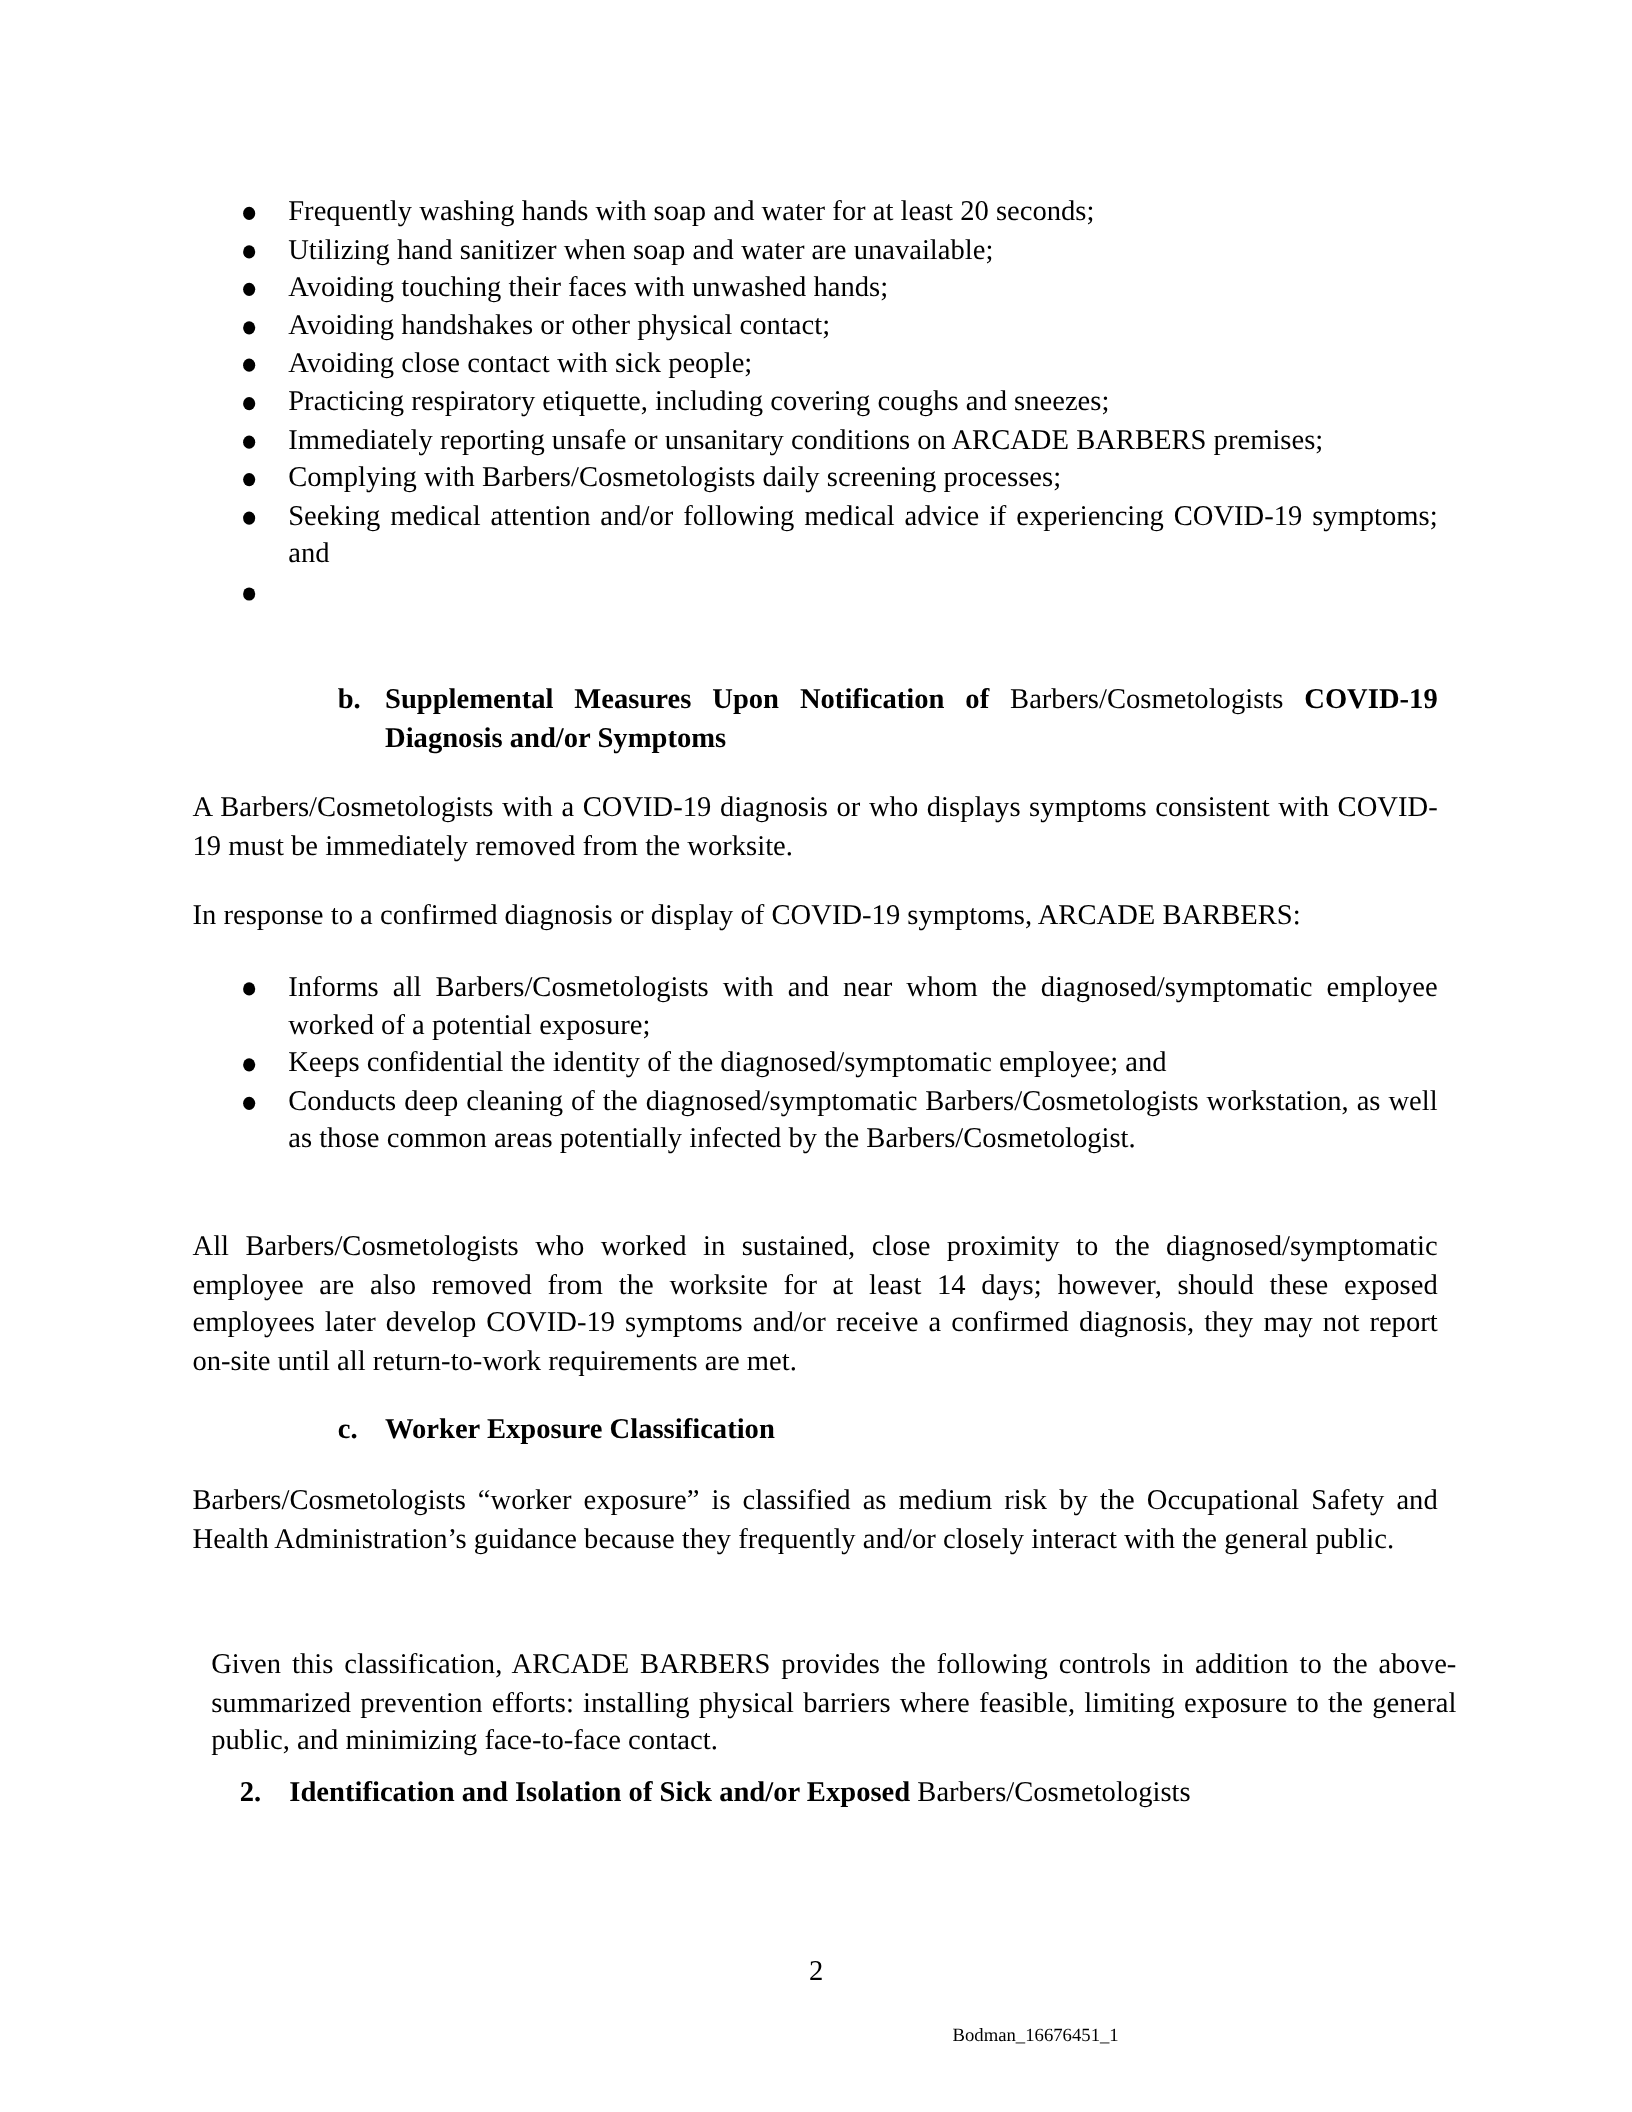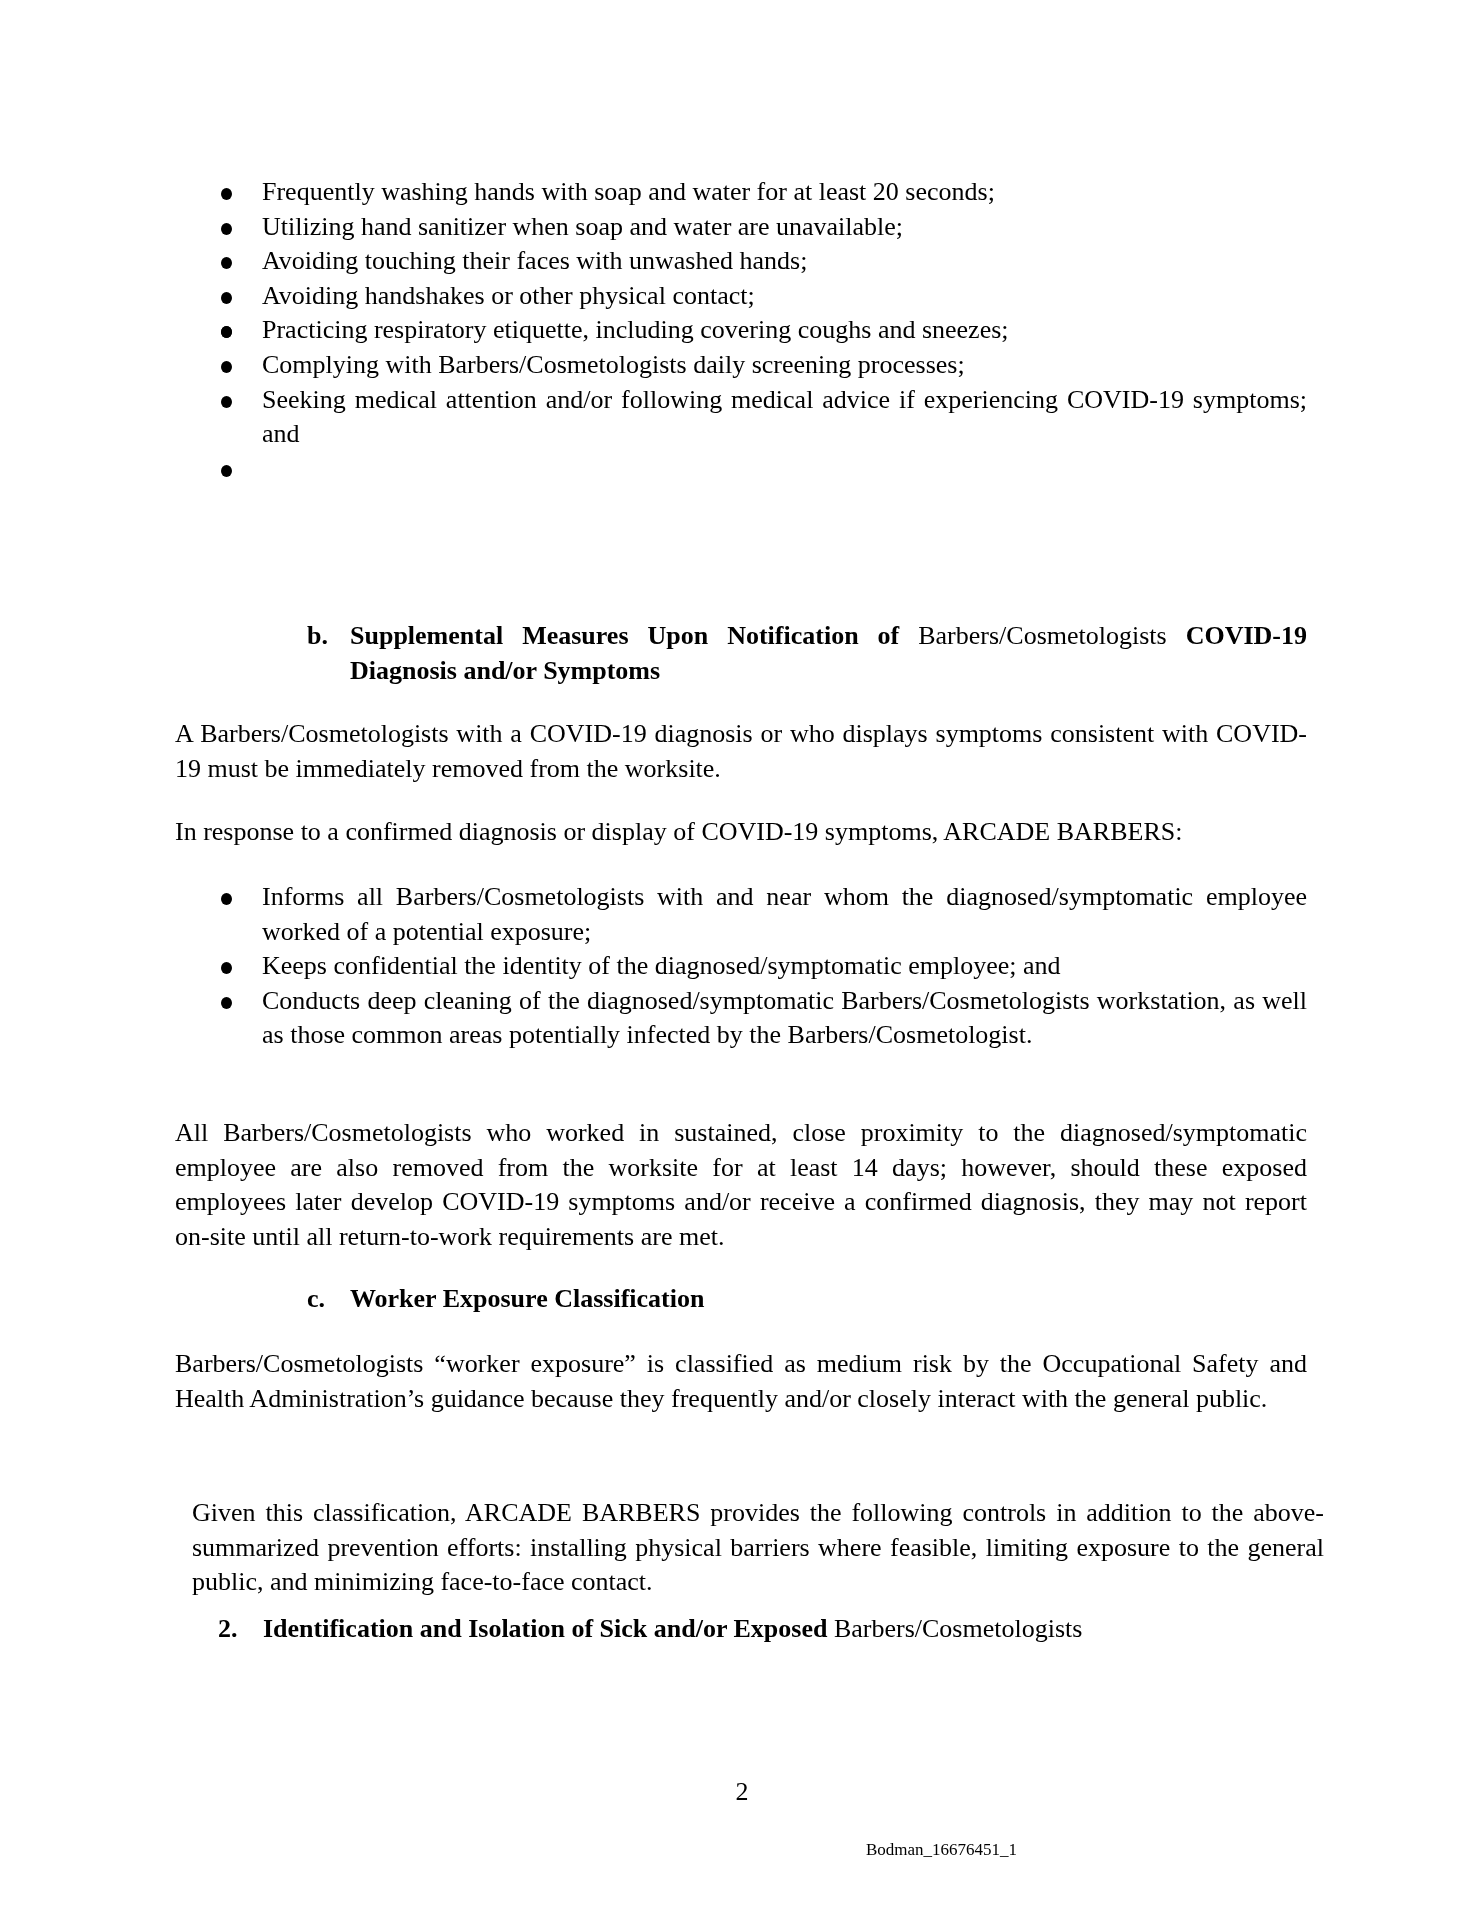--- a/index.html
+++ b/index.html
@@ -39,7 +39,7 @@
     <li><span class="dot"></span><span>Utilizing hand sanitizer when soap and water are unavailable;</span></li>
     <li><span class="dot"></span><span>Avoiding touching their faces with unwashed hands;</span></li>
     <li><span class="dot"></span><span>Avoiding handshakes or other physical contact;</span></li>
-    <li><span class="dot"></span></li>
+    <li><span class="dot"></span><span>Avoiding close contact with sick people;</span></li>
     <li><span class="dot"></span><span>Practicing respiratory etiquette, including covering coughs and sneezes;</span></li>
     <li><span class="dot"></span><span>Complying with Barbers/Cosmetologists daily screening processes;</span></li>
     <li><span class="dot"></span><span>Seeking medical attention and/or following medical advice if experiencing COVID-19 symptoms; and</span></li>

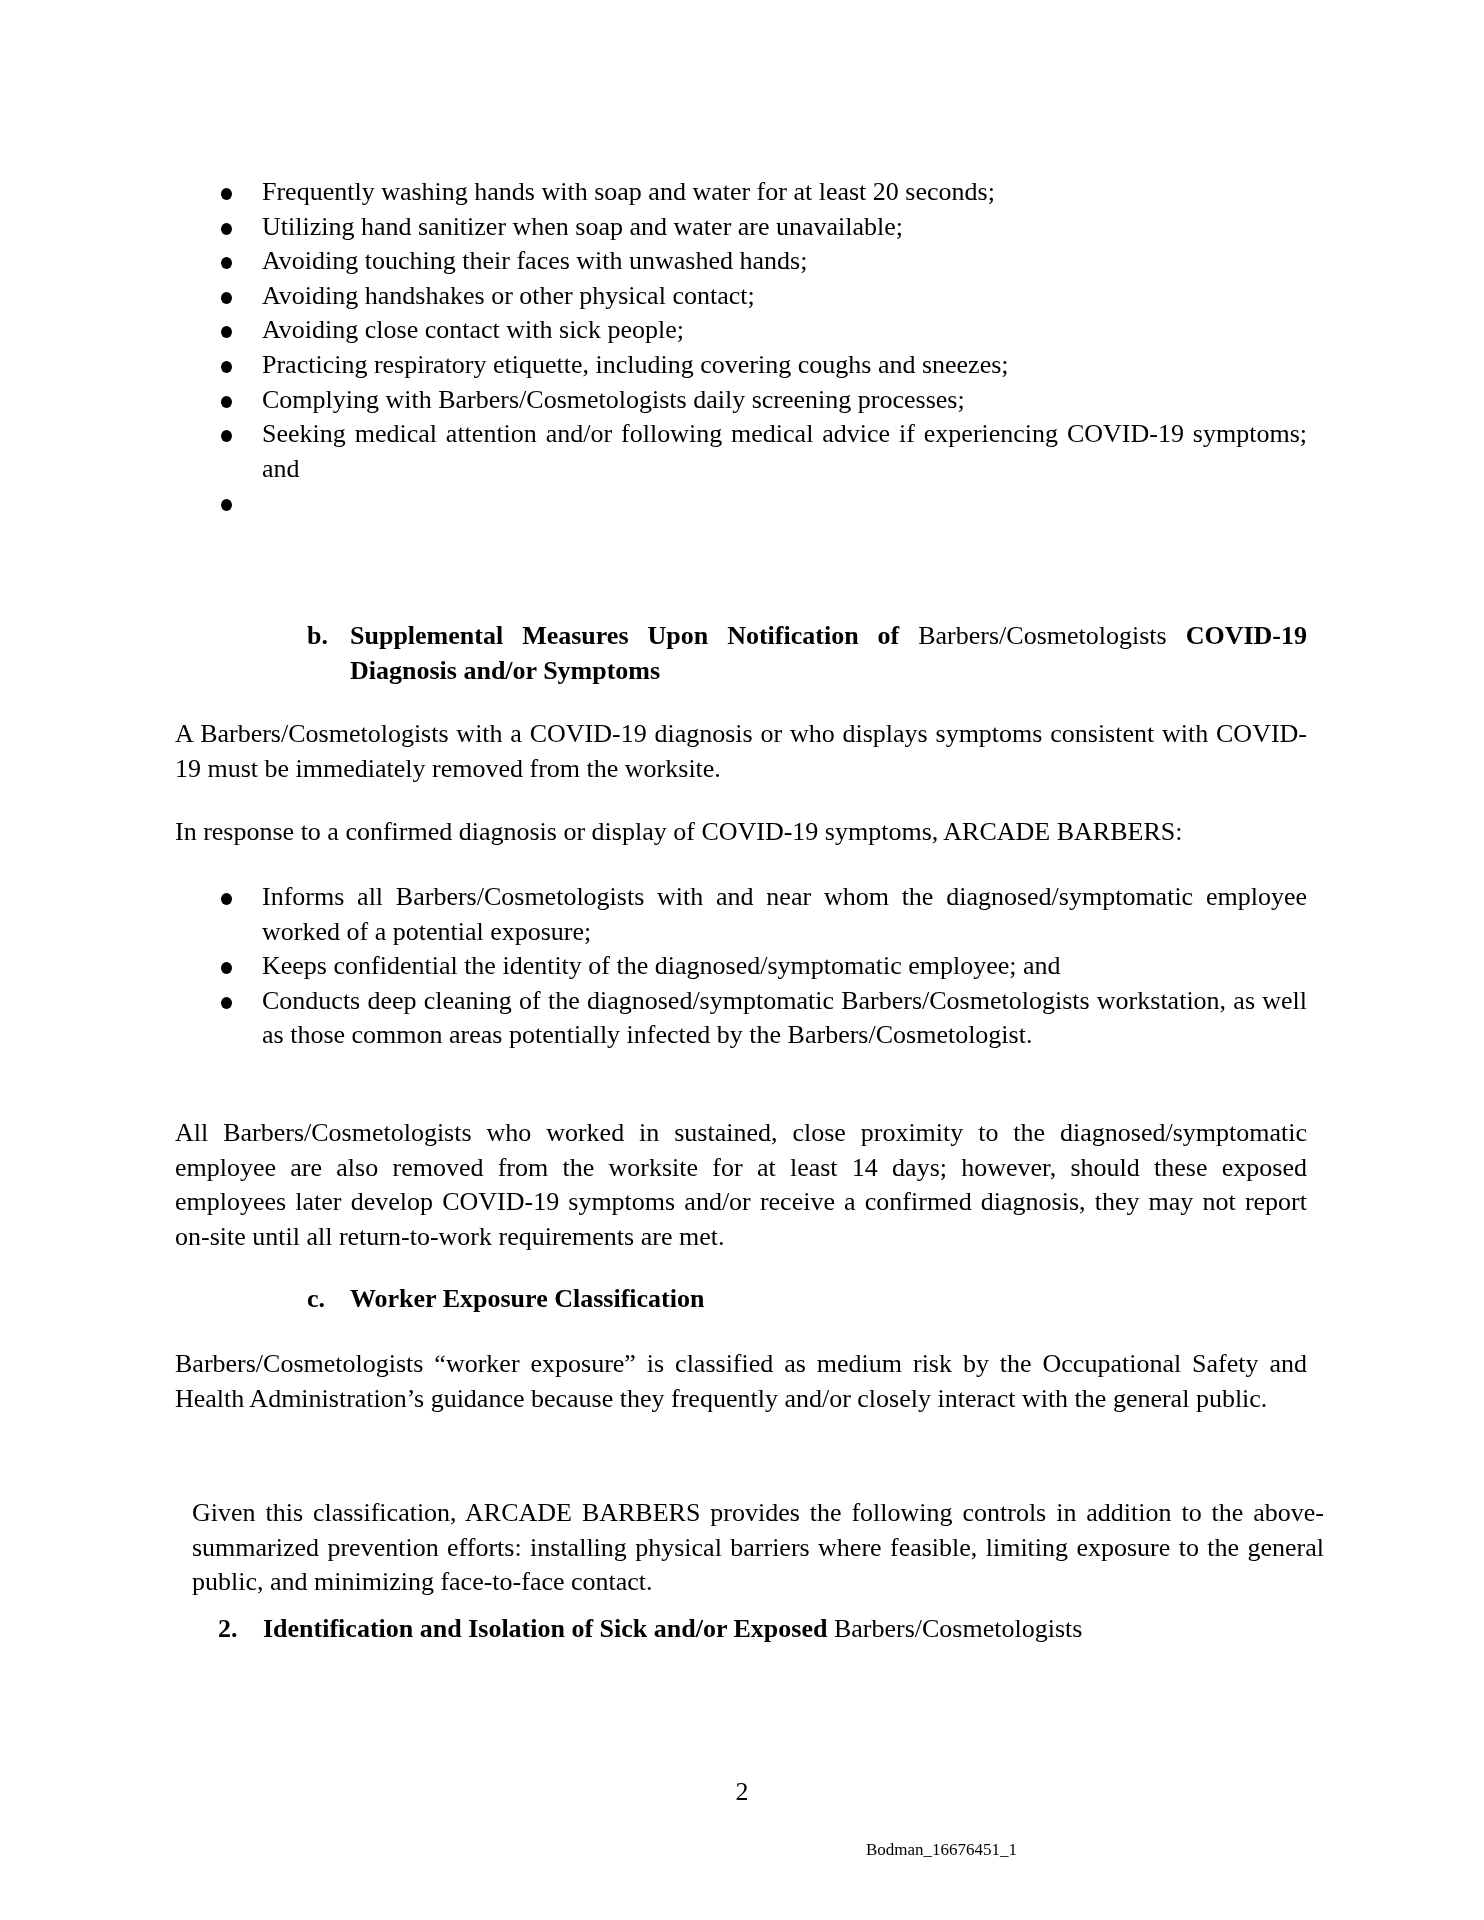--- a/index.html
+++ b/index.html
@@ -41,6 +41,7 @@
     <li><span class="dot"></span><span>Avoiding handshakes or other physical contact;</span></li>
     <li><span class="dot"></span><span>Avoiding close contact with sick people;</span></li>
     <li><span class="dot"></span><span>Practicing respiratory etiquette, including covering coughs and sneezes;</span></li>
+    <li><span class="dot"></span><span>Immediately reporting unsafe or unsanitary conditions on ARCADE BARBERS premises;</span></li>
     <li><span class="dot"></span><span>Complying with Barbers/Cosmetologists daily screening processes;</span></li>
     <li><span class="dot"></span><span>Seeking medical attention and/or following medical advice if experiencing COVID-19 symptoms; and</span></li>
     <li><span class="dot"></span></li>

